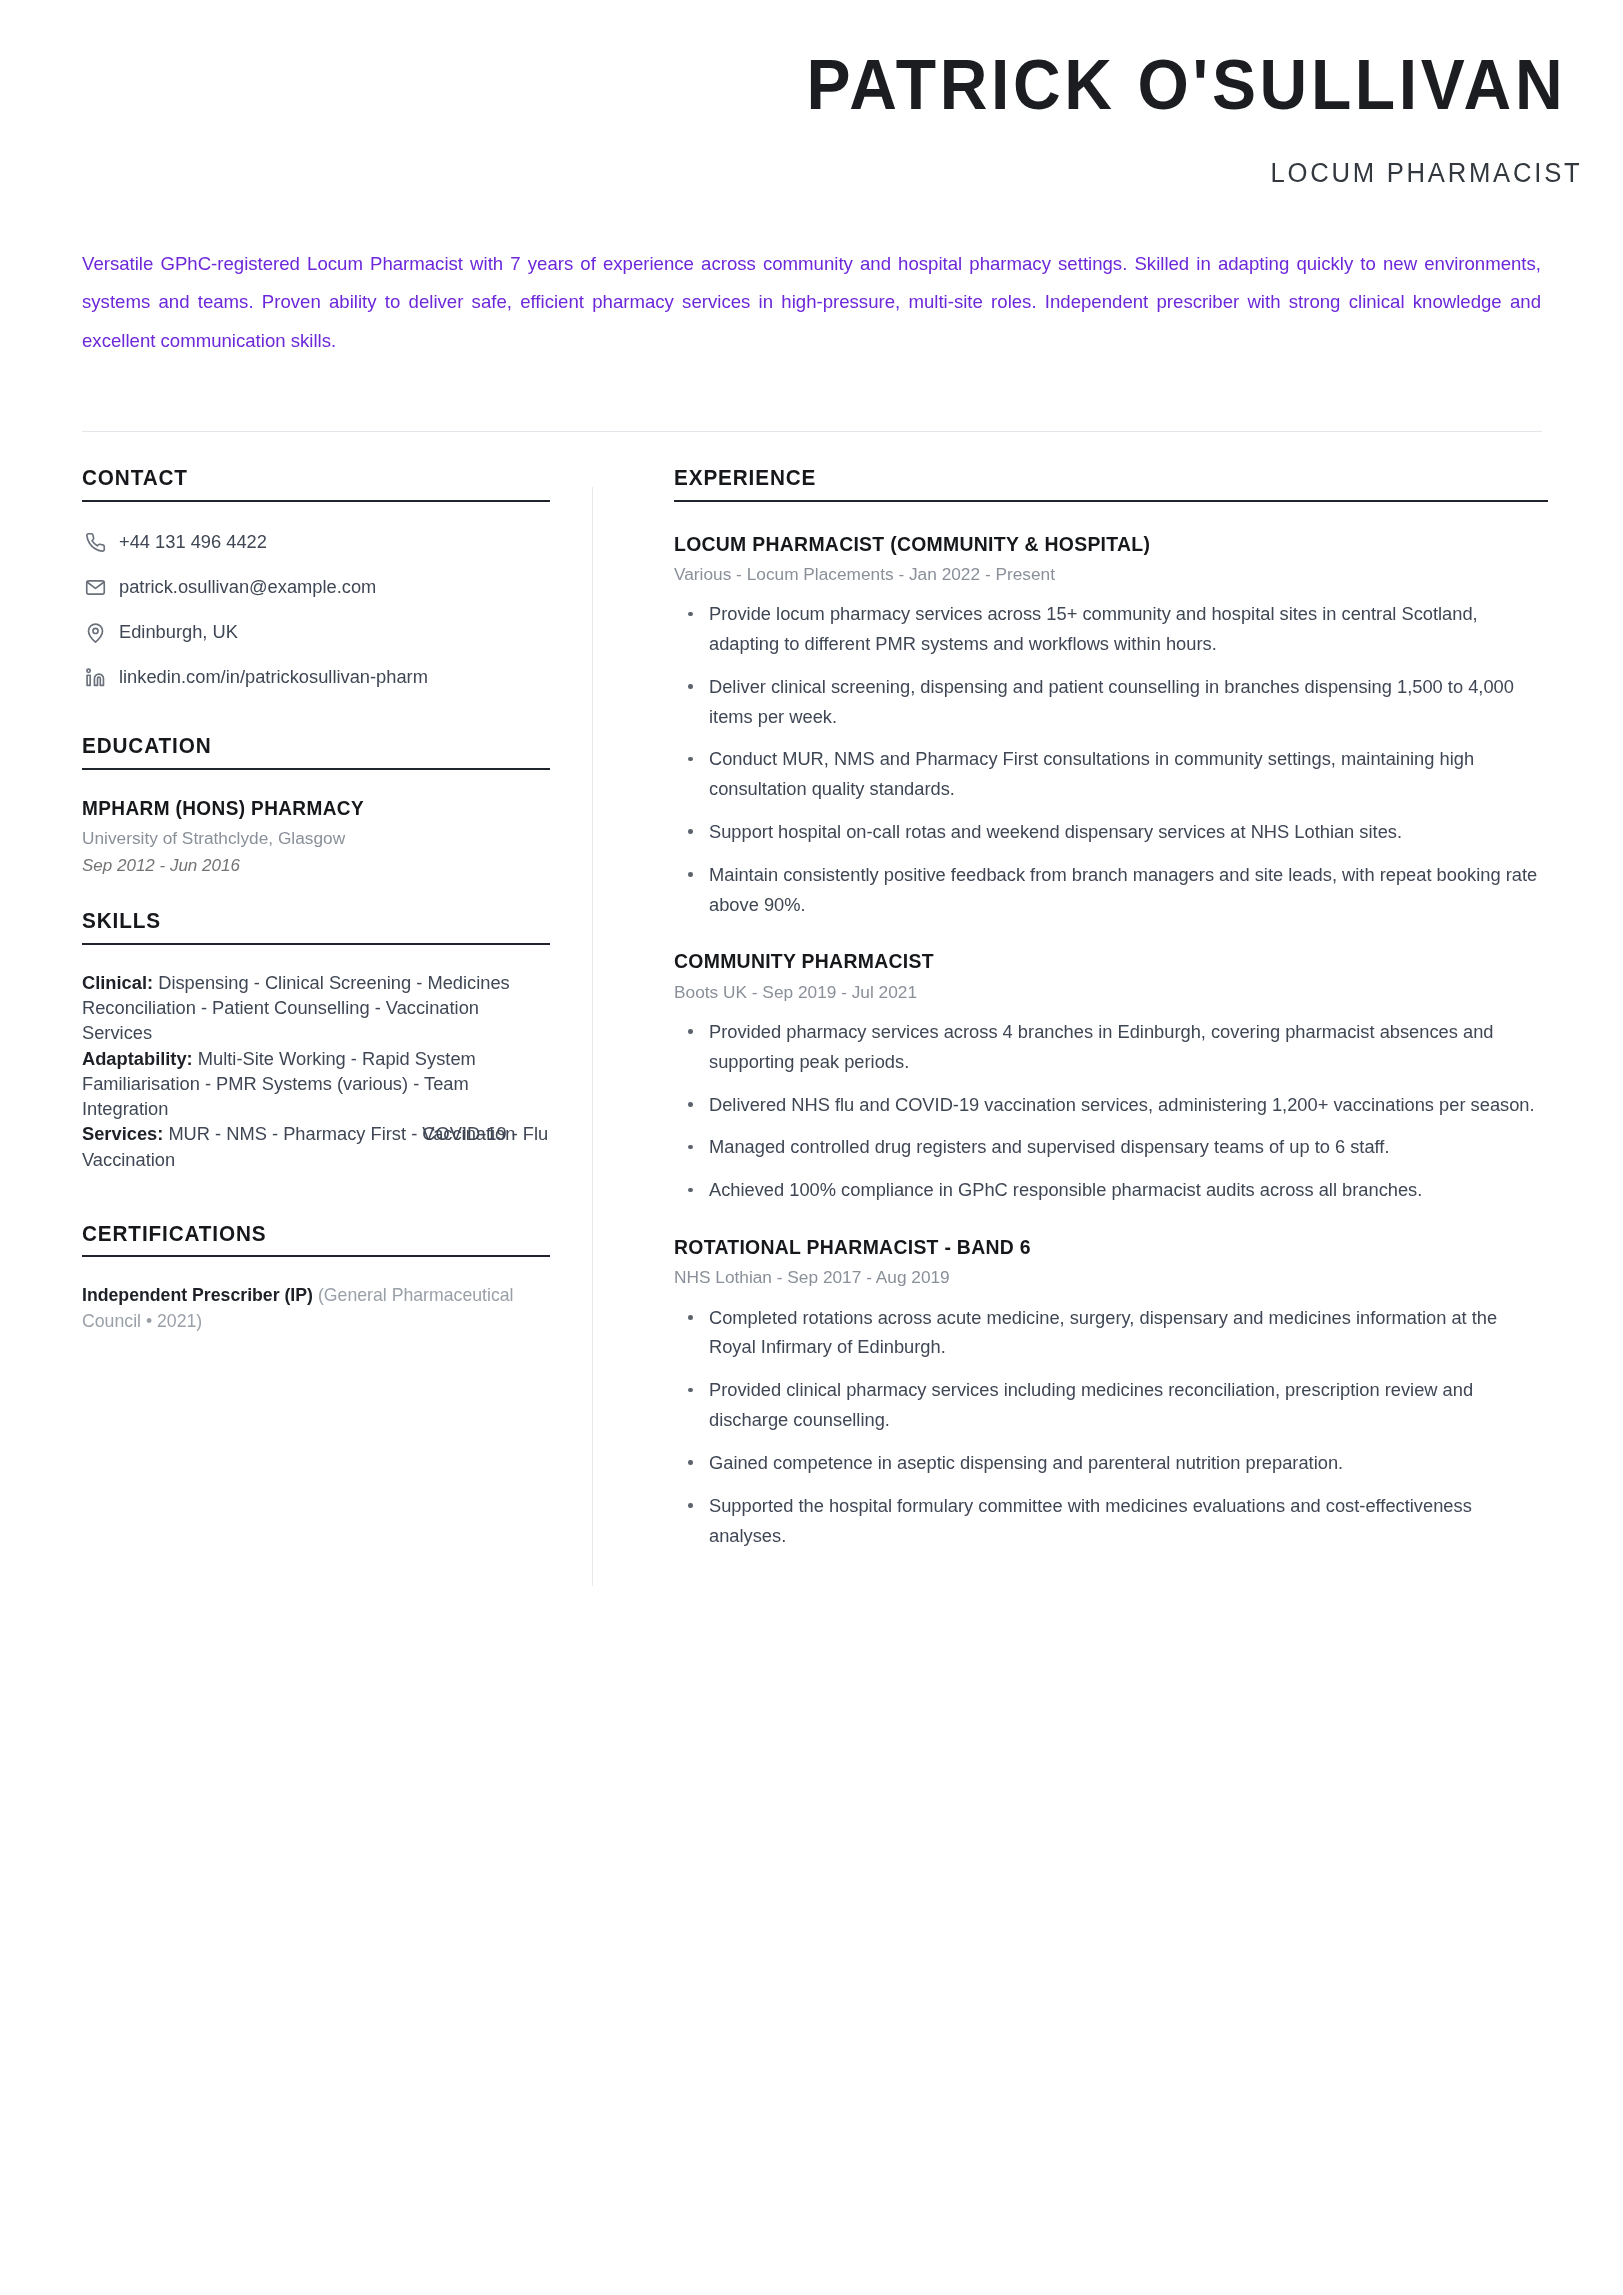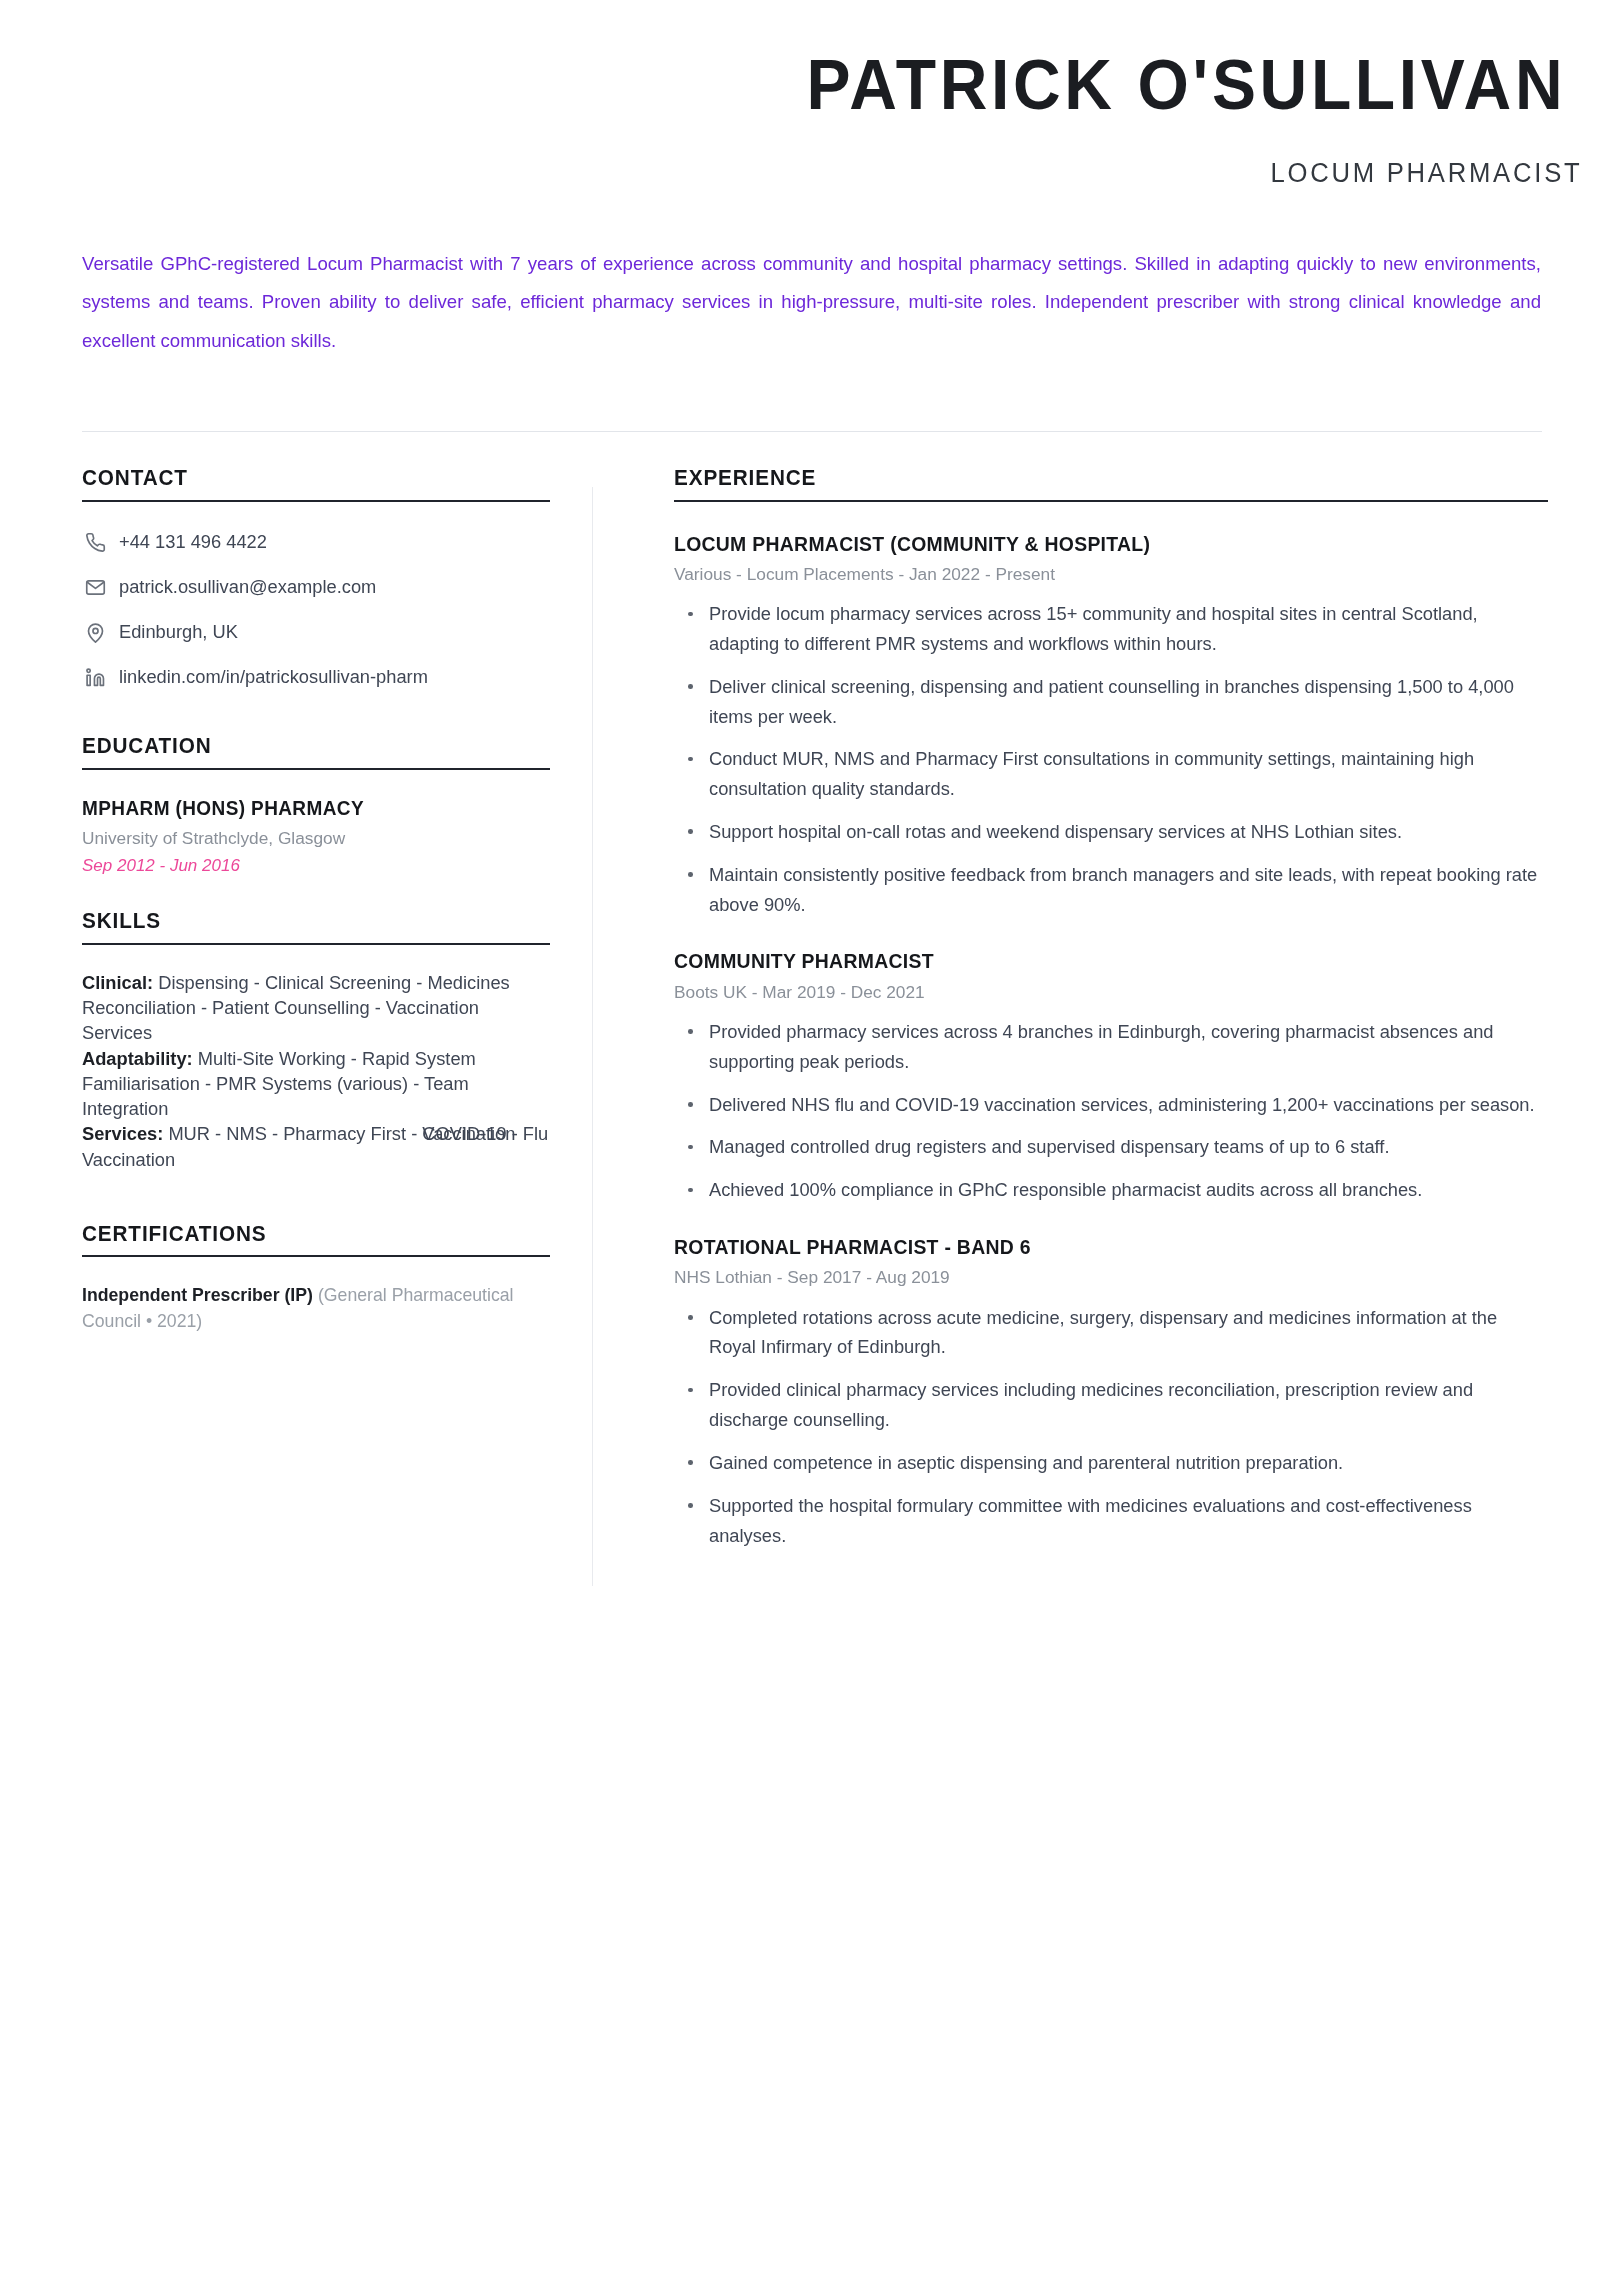--- a/index.html
+++ b/index.html
@@ -73,7 +73,7 @@
     transform:scaleX(0.97); transform-origin:left center;
   }
   .blk-sub { font-size:17.3px; color:#8a9099; margin-top:5.9px; line-height:1.3; }
-  .blk-date { font-size:17px; color:#ec4899; font-style:italic; margin-top:5.9px; line-height:1.3; }
+  .blk-date { font-size:17px; color:#737373; font-style:italic; margin-top:5.9px; line-height:1.3; }
 
   
   .skills-body { margin-top:25px; font-size:18.3px; line-height:1.38; color:#3f4654; }

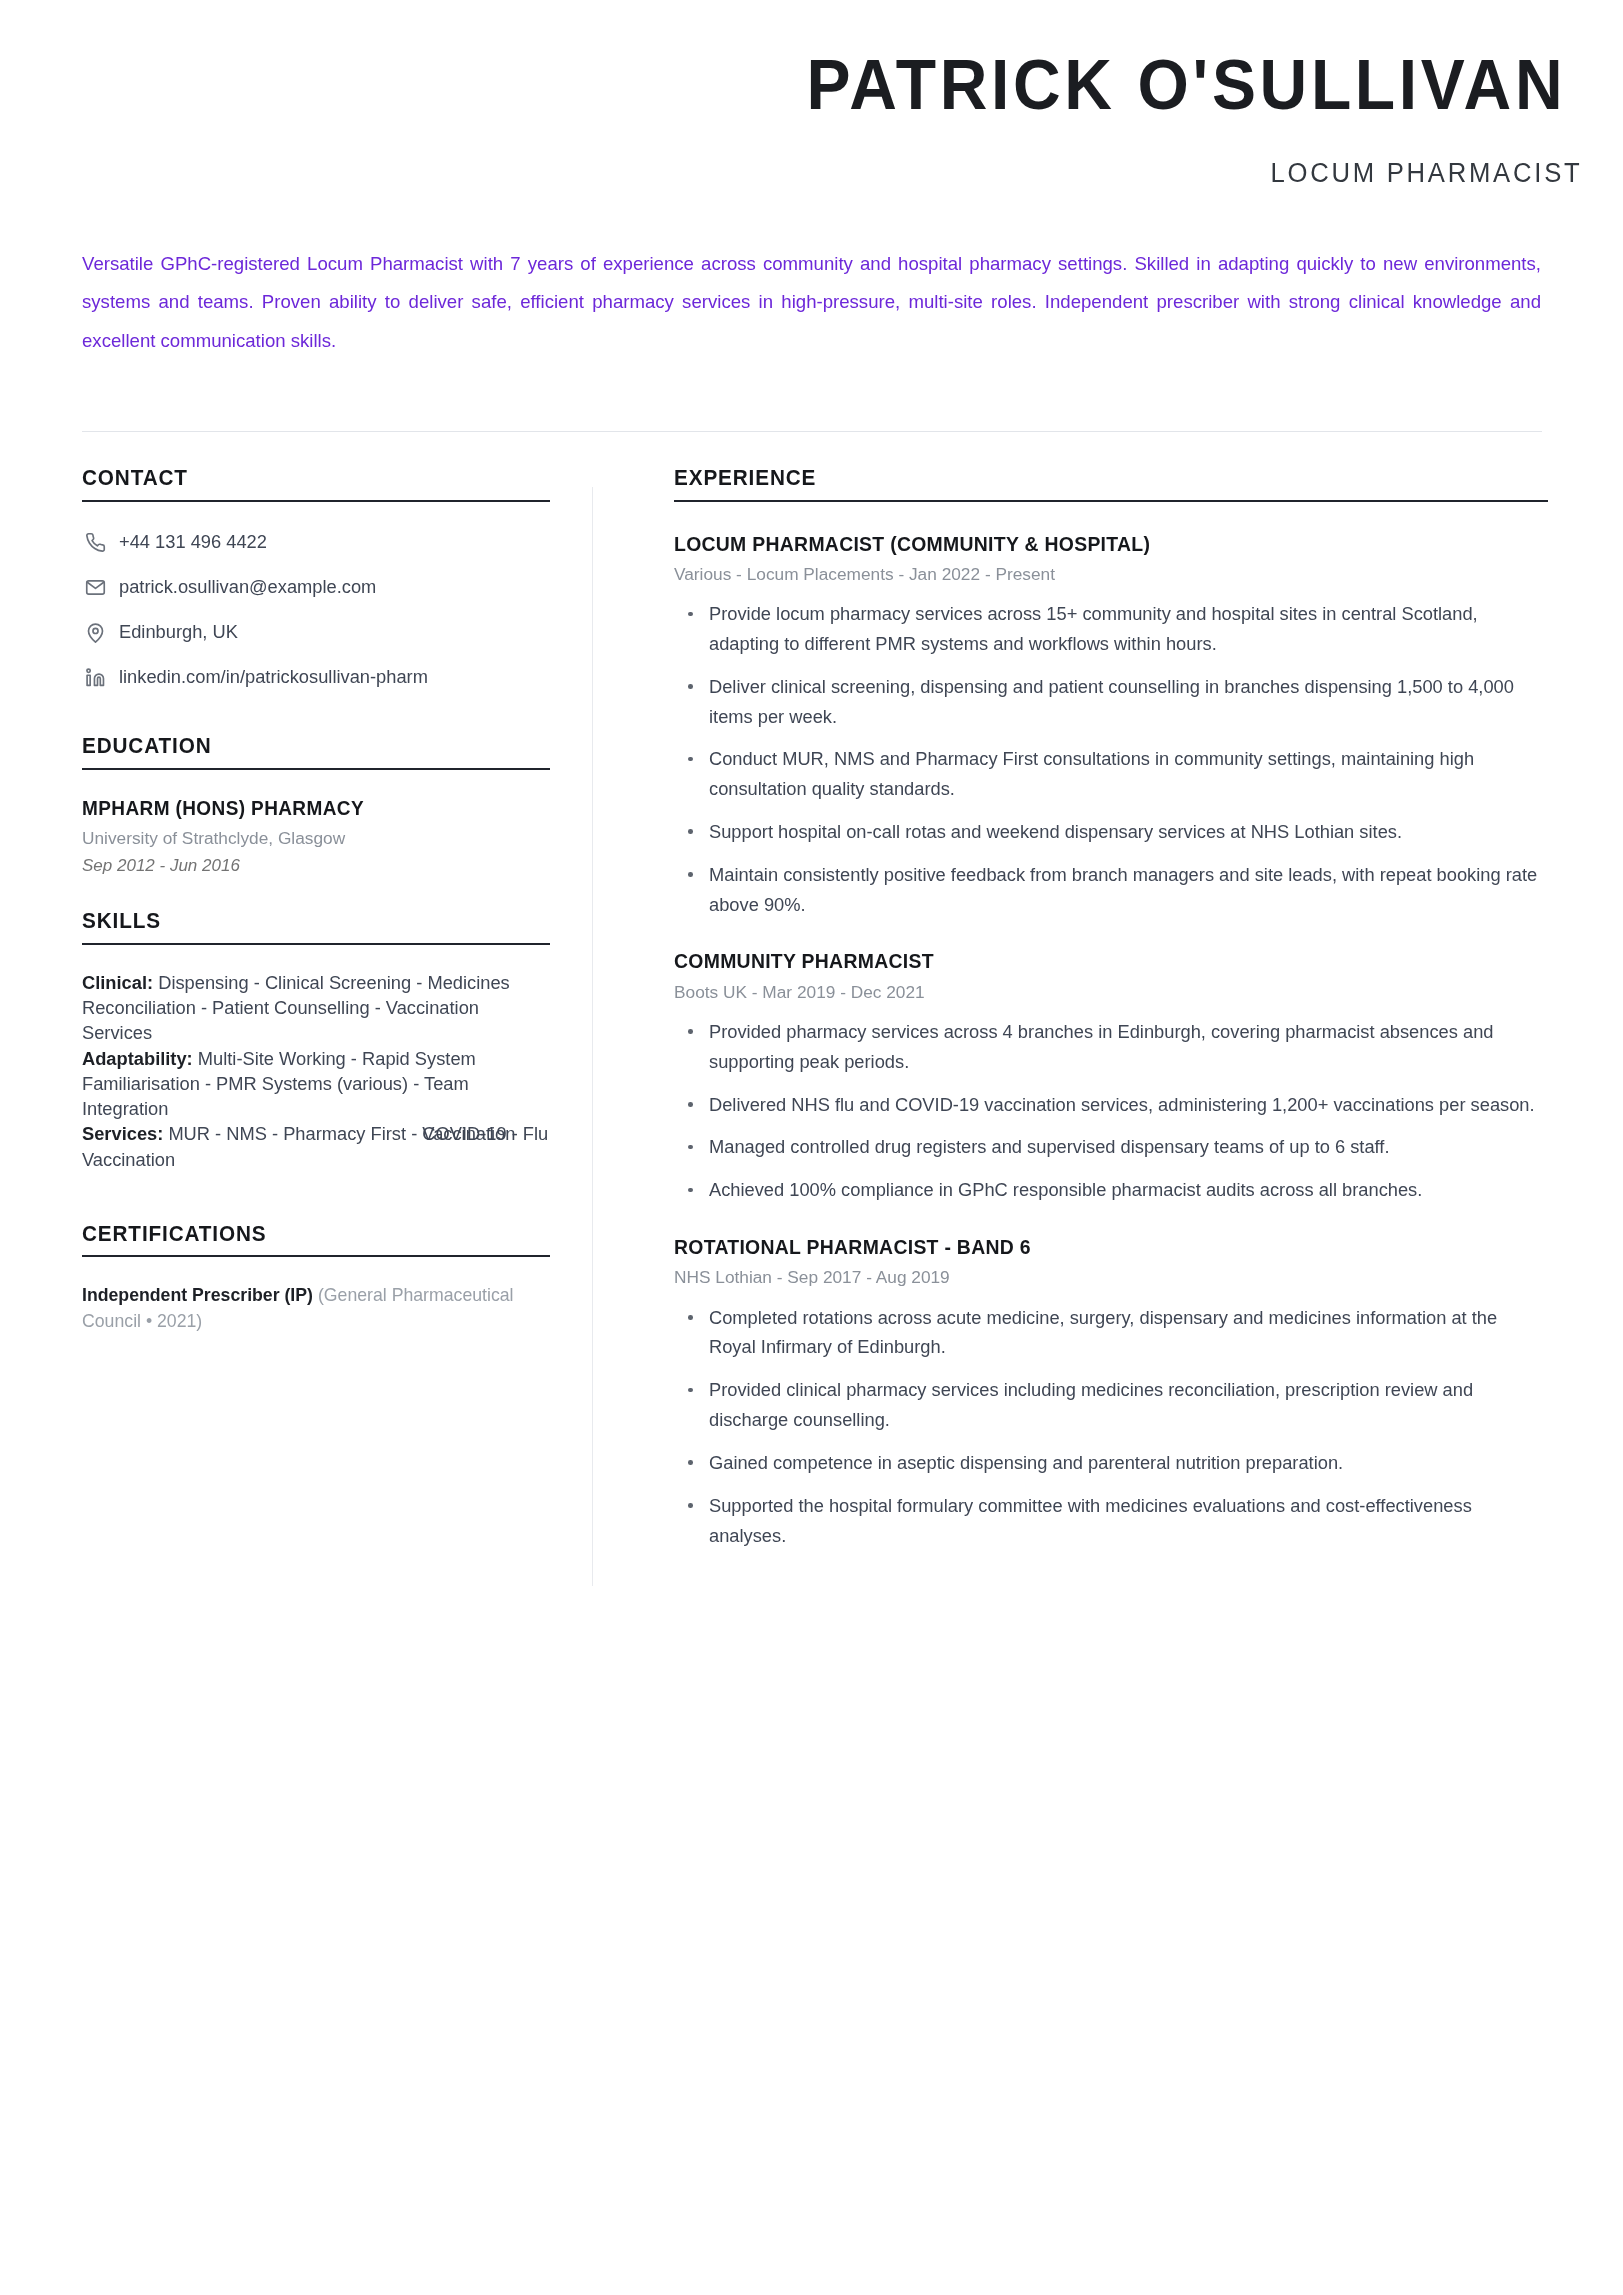--- a/index.html
+++ b/index.html
@@ -231,7 +231,7 @@
 
         <div class="job">
           <div class="job-title">COMMUNITY PHARMACIST</div>
-          <div class="job-meta">Boots UK - Mar 2019 - Dec 2021</div>
+          <div class="job-meta">Boots UK - Sep 2019 - Jul 2021</div>
           <ul class="bullets">
             <li>Provided pharmacy services across 4 branches in Edinburgh, covering pharmacist absences and supporting peak periods.</li>
             <li>Delivered NHS flu and COVID-19 vaccination services, administering 1,200+ vaccinations per season.</li>

